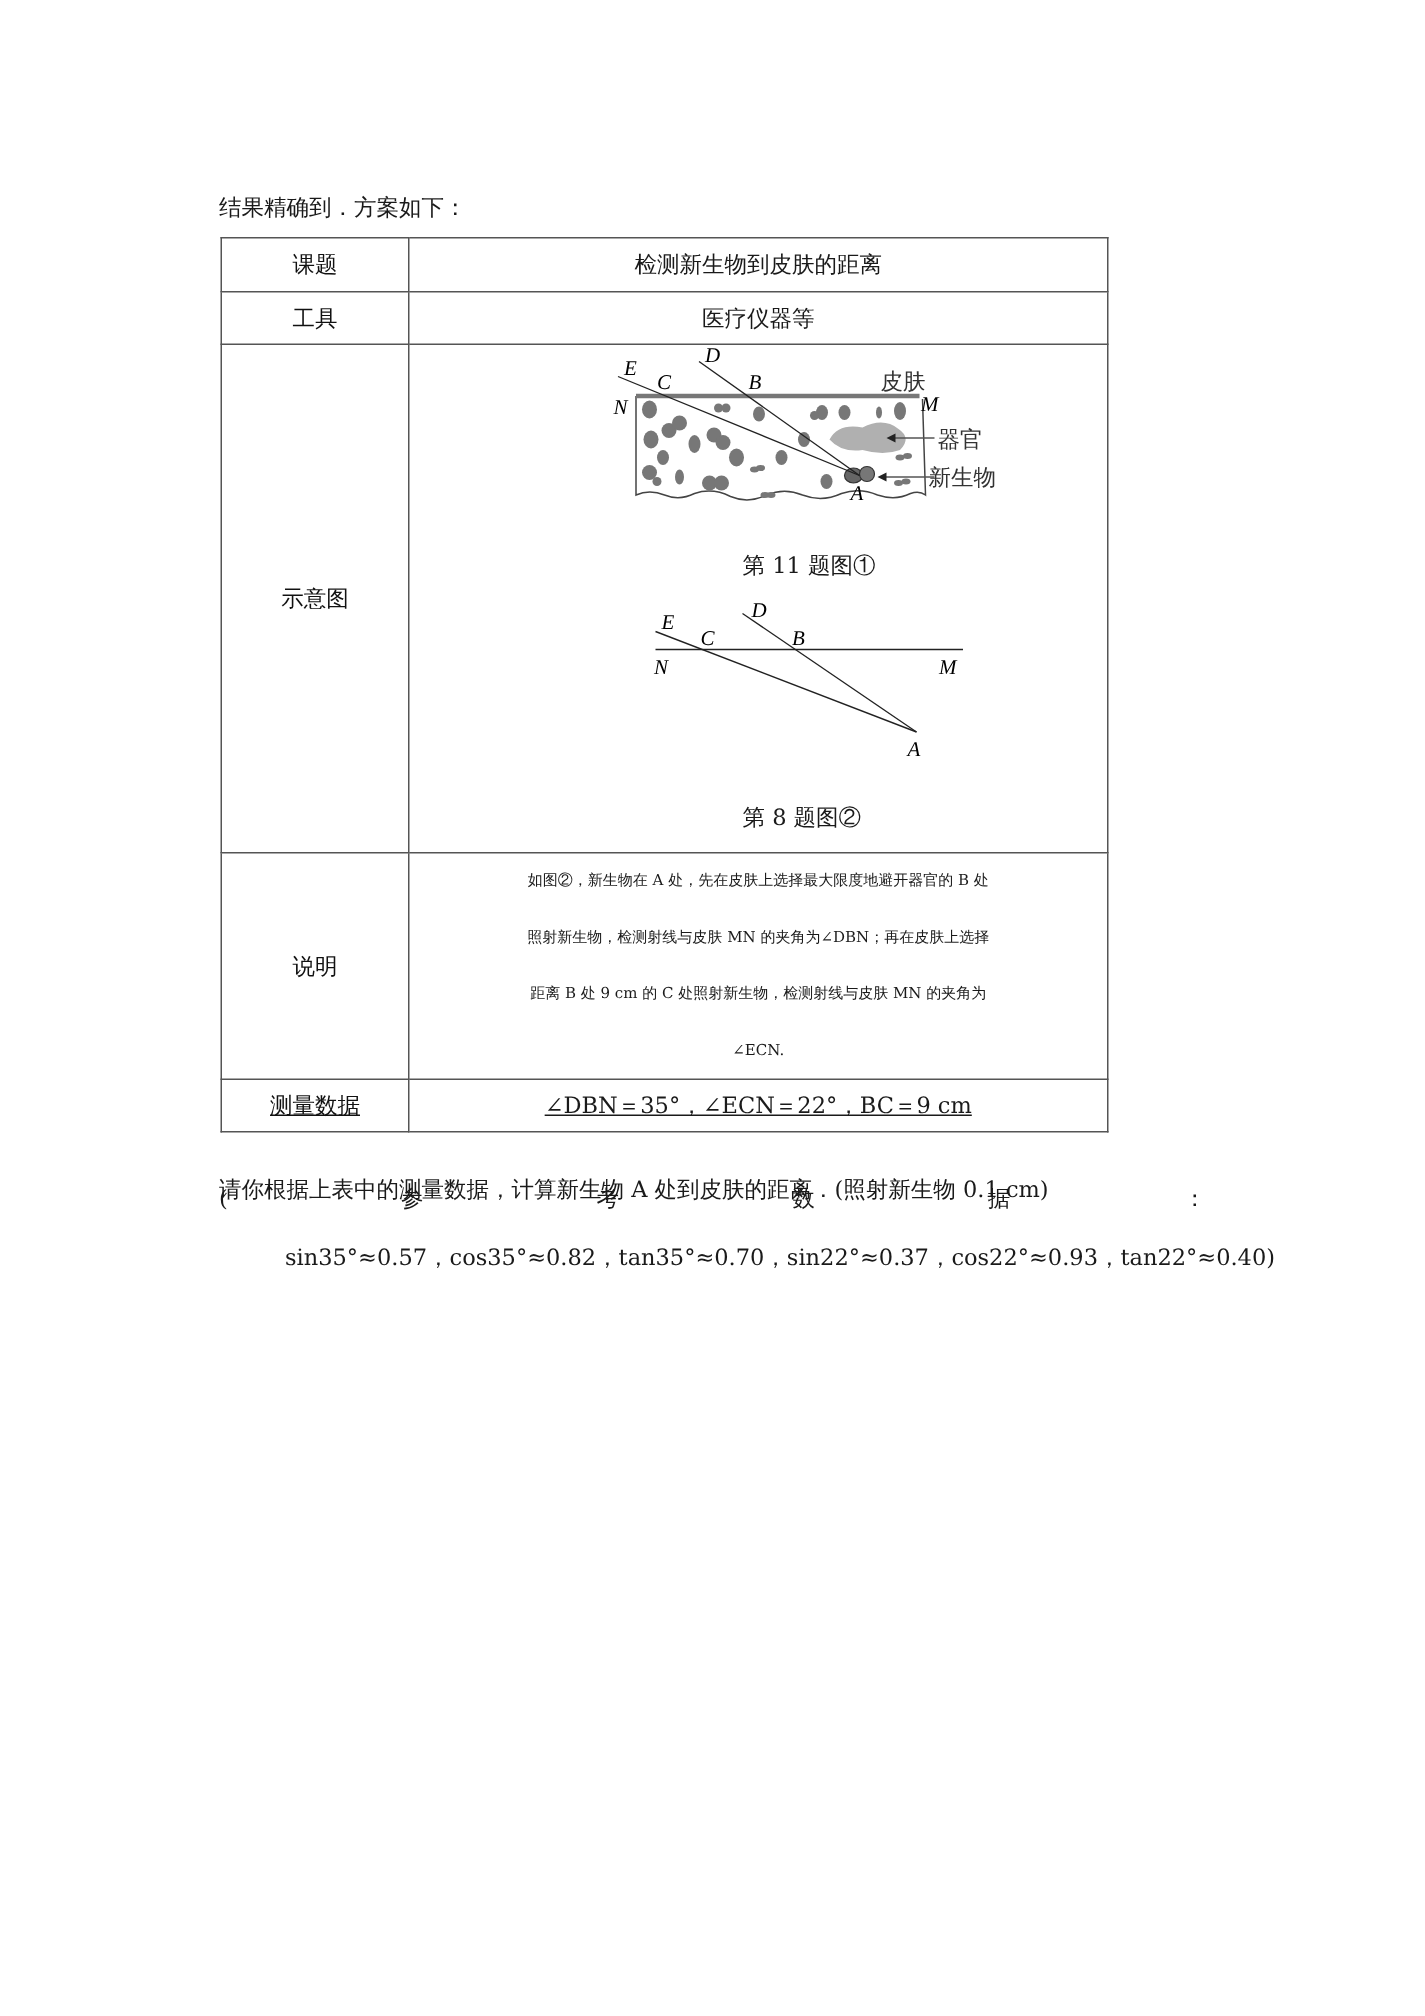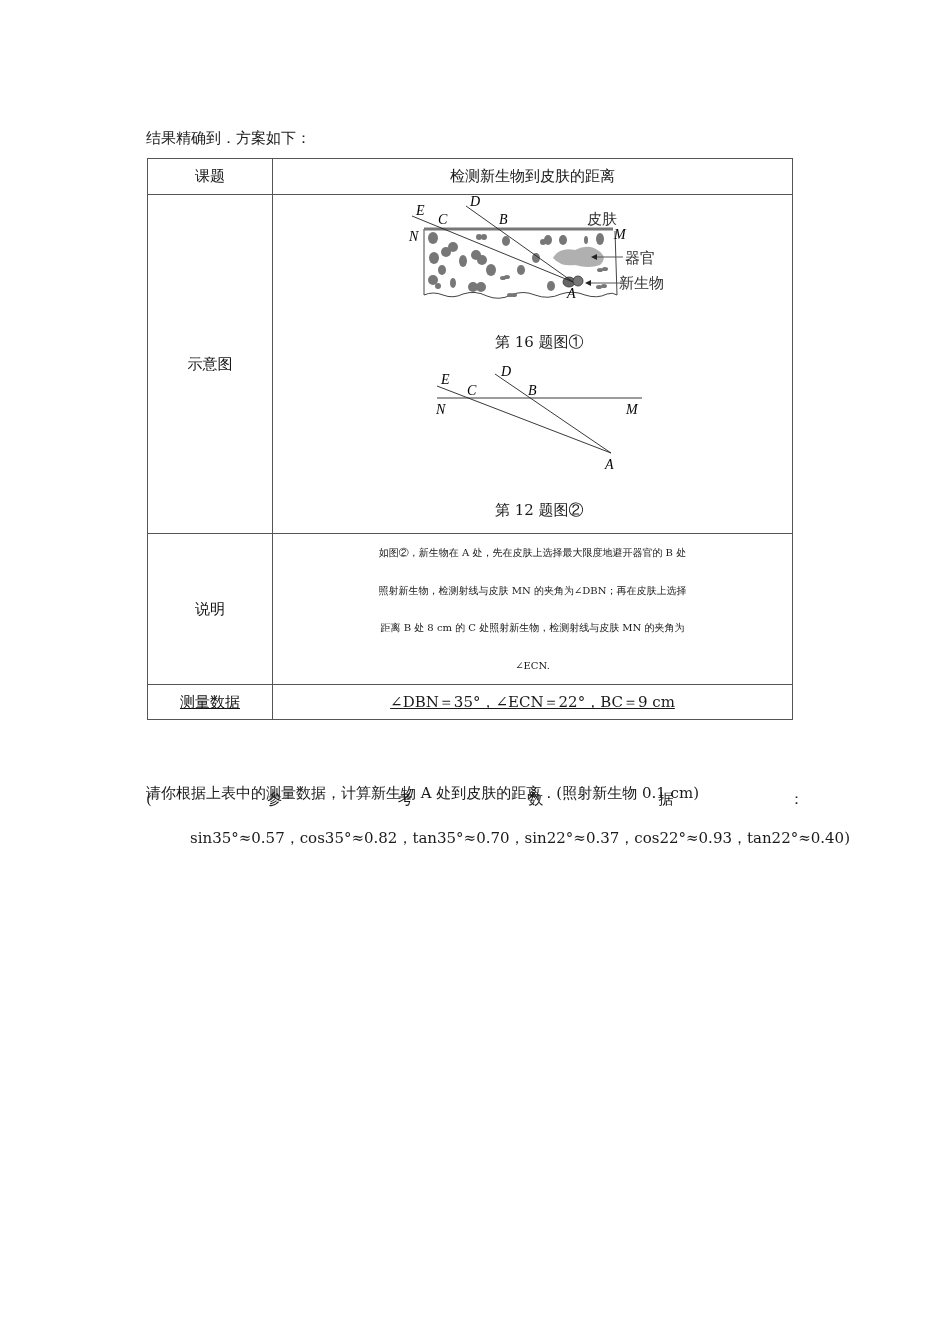--- a/index.html
+++ b/index.html
@@ -7,7 +7,7 @@
          font-family: "DejaVu Serif", "Liberation Serif", serif; color: #1a1a1a; }
   .line { position: absolute; font-size: 15px; white-space: nowrap; line-height: 20px; }
   .intro { left: 146px; top: 128px; }
-  table.plan { position: absolute; left: 147px; top: 158px; width: 646px;
+  table.plan { position: absolute; left: 147px; top: 158px; width: 592px;
                border-collapse: collapse; table-layout: fixed; }
   table.plan td { border: 1px solid #555; padding: 0; text-align: center; vertical-align: middle;
                   font-size: 15px; }

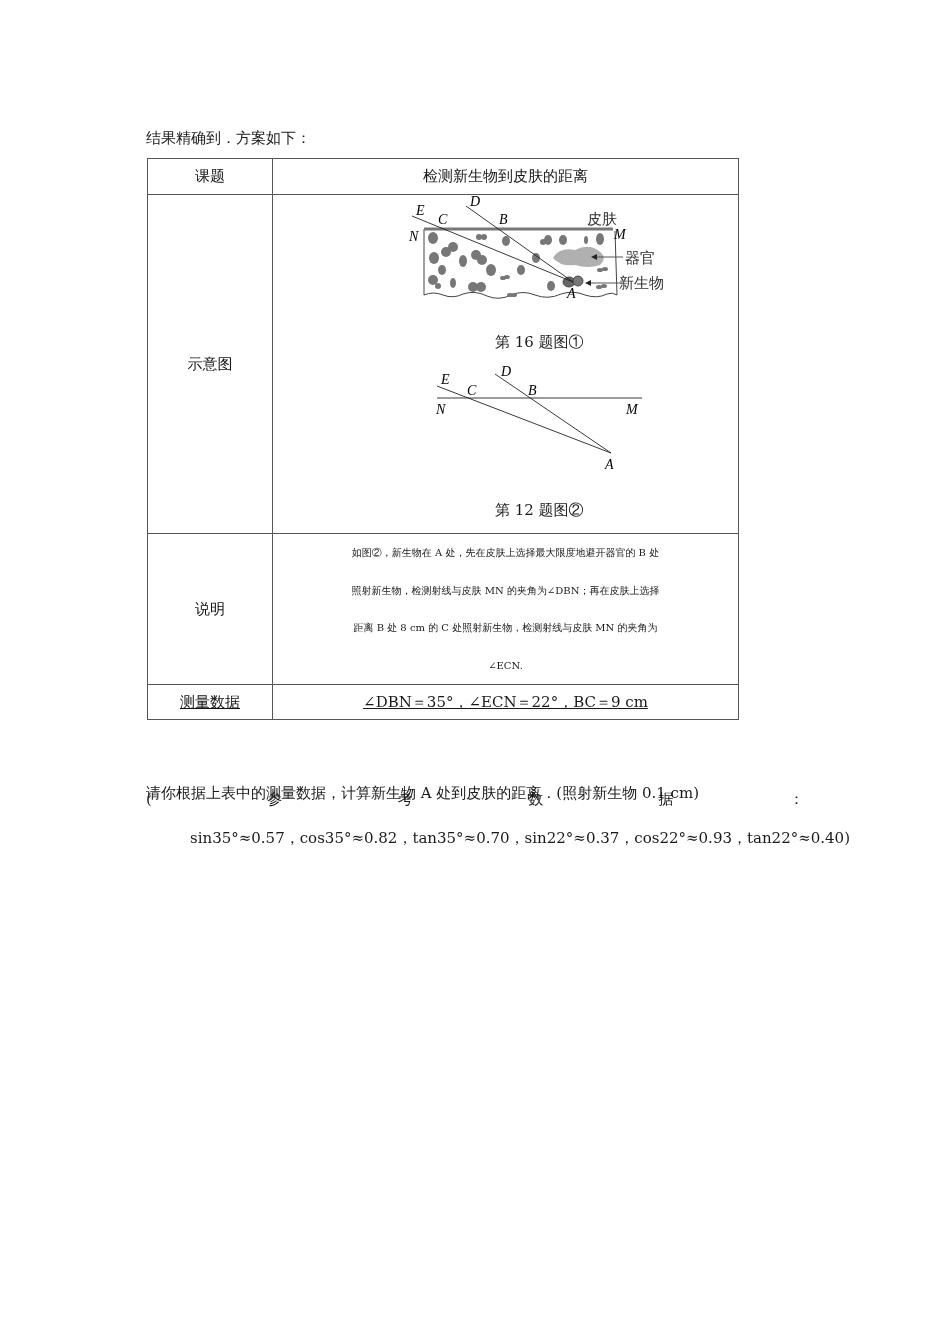--- a/index.html
+++ b/index.html
@@ -36,6 +36,10 @@
       <tr class="r1">
     <td class="head">课题</td>
     <td>检测新生物到皮肤的距离</td>
+  </tr>
+  <tr class="r2">
+    <td class="head">工具</td>
+    <td>医疗仪器等</td>
   </tr>
   <tr class="r3">
     <td class="head">示意图</td>

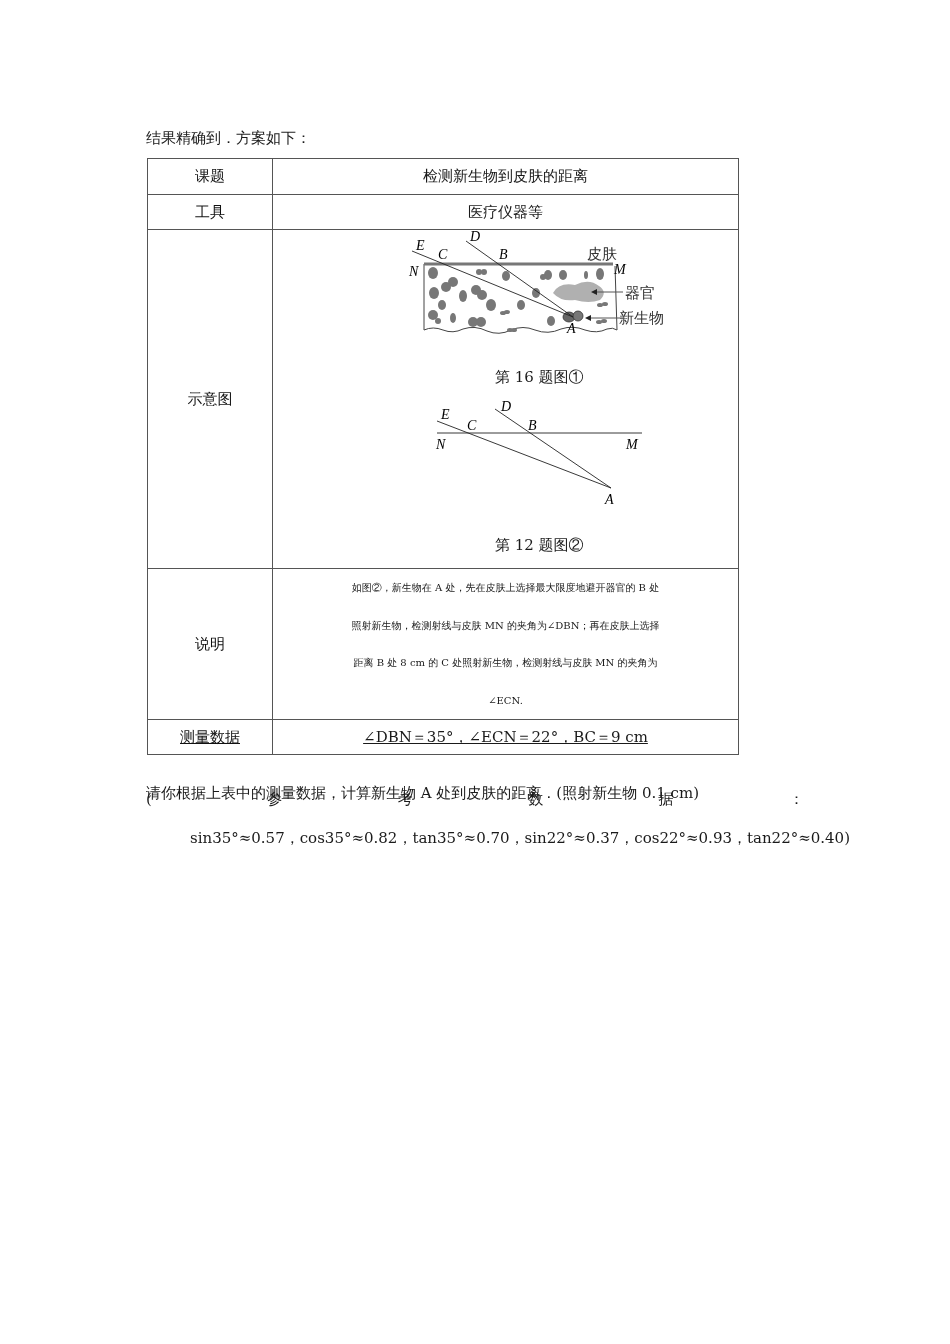--- a/index.html
+++ b/index.html
@@ -111,7 +111,7 @@
         <text x="222" y="68" font-family="DejaVu Serif, serif" font-size="15" fill="#333">器官</text>
         <text x="216" y="93" font-family="DejaVu Serif, serif" font-size="15" fill="#333">新生物</text>
       </svg>
-      <div class="cap" style="left:222px; top:138px;">第 16 题图①</div>
+      <div class="cap" style="left:222px; top:138px;">第 11 题图①</div>
 
       <svg class="fig" style="left:155px; top:165px;" width="230" height="115" viewBox="0 0 230 115">
         <line x1="9" y1="38" x2="214" y2="38" stroke="#222" stroke-width="0.9"></line>

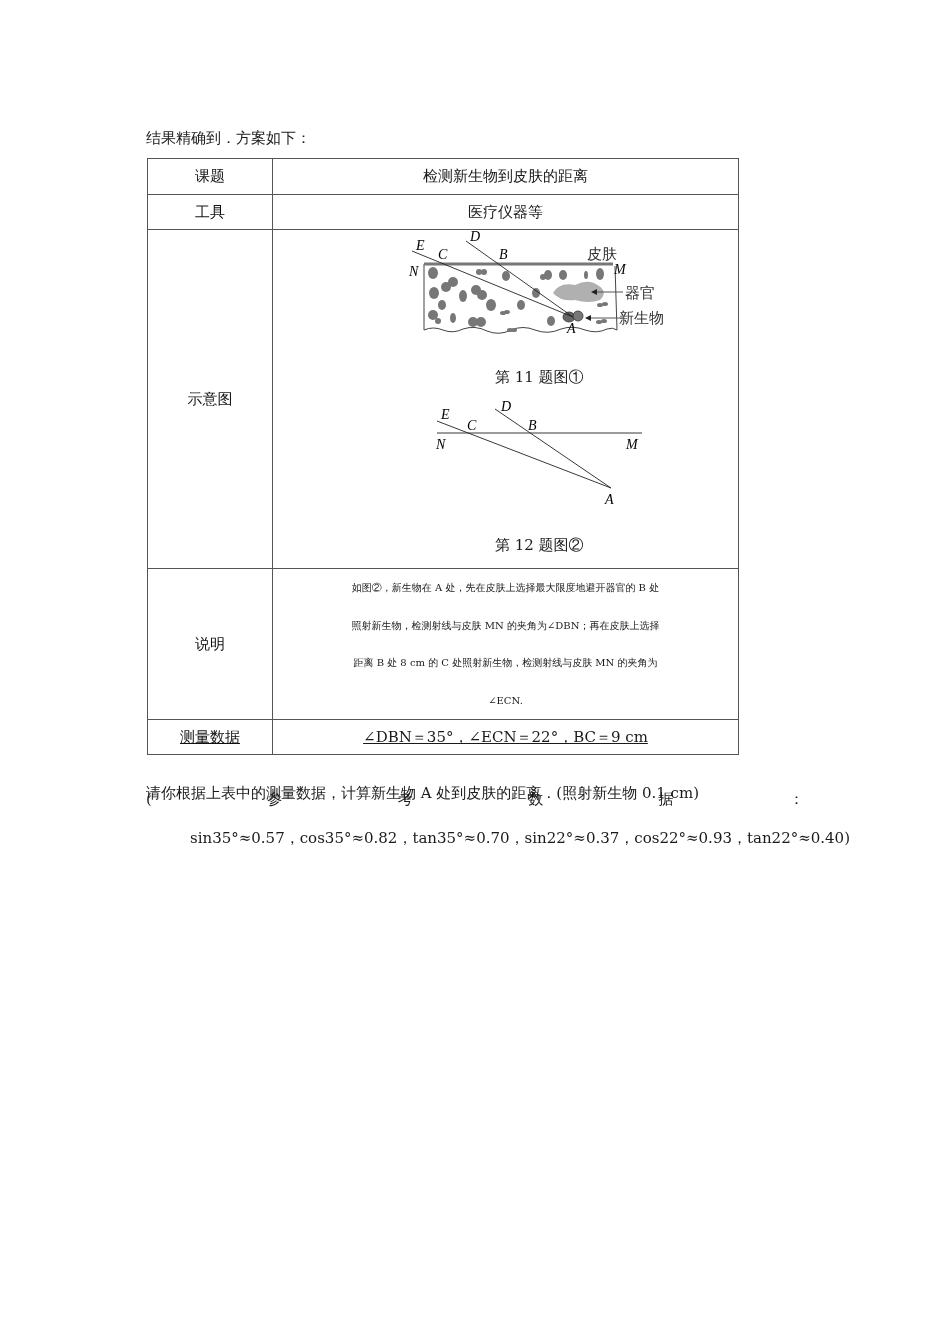--- a/index.html
+++ b/index.html
@@ -125,7 +125,7 @@
         <text x="198" y="54" font-family="Liberation Serif, serif" font-style="italic" font-size="14">M</text>
         <text x="177" y="109" font-family="Liberation Serif, serif" font-style="italic" font-size="14">A</text>
       </svg>
-      <div class="cap" style="left:222px; top:306px;">第 12 题图②</div>
+      <div class="cap" style="left:222px; top:306px;">第 8 题图②</div>
     </td>
   </tr>
   <tr class="r4">

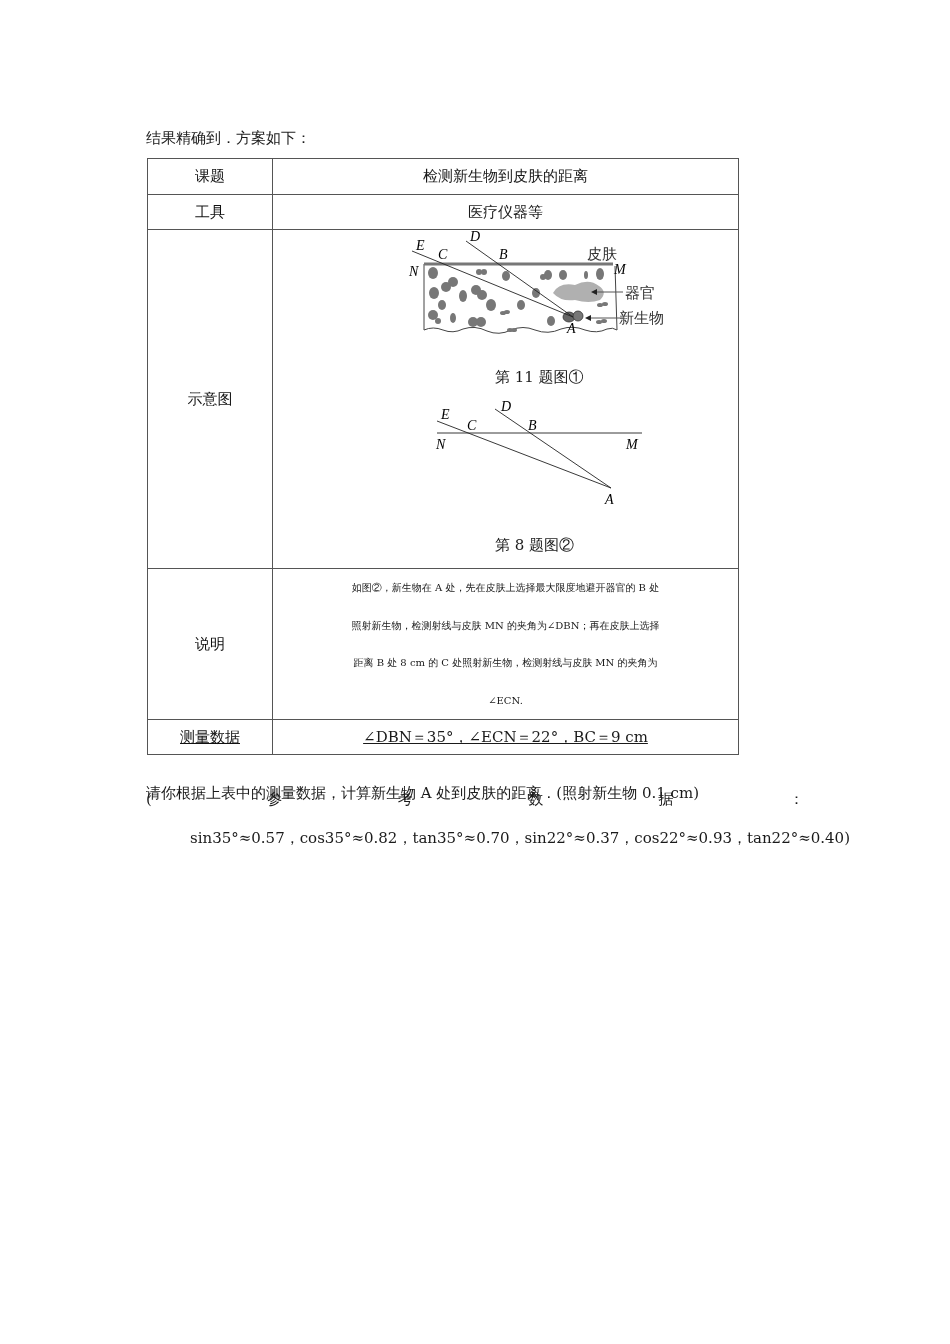--- a/index.html
+++ b/index.html
@@ -134,7 +134,7 @@
       <div class="desc">
         <div>如图②，新生物在 A 处，先在皮肤上选择最大限度地避开器官的 B 处</div>
         <div>照射新生物，检测射线与皮肤 MN 的夹角为∠DBN；再在皮肤上选择</div>
-        <div>距离 B 处 8 cm 的 C 处照射新生物，检测射线与皮肤 MN 的夹角为</div>
+        <div>距离 B 处 9 cm 的 C 处照射新生物，检测射线与皮肤 MN 的夹角为</div>
         <div>∠ECN.</div>
       </div>
     </td>

